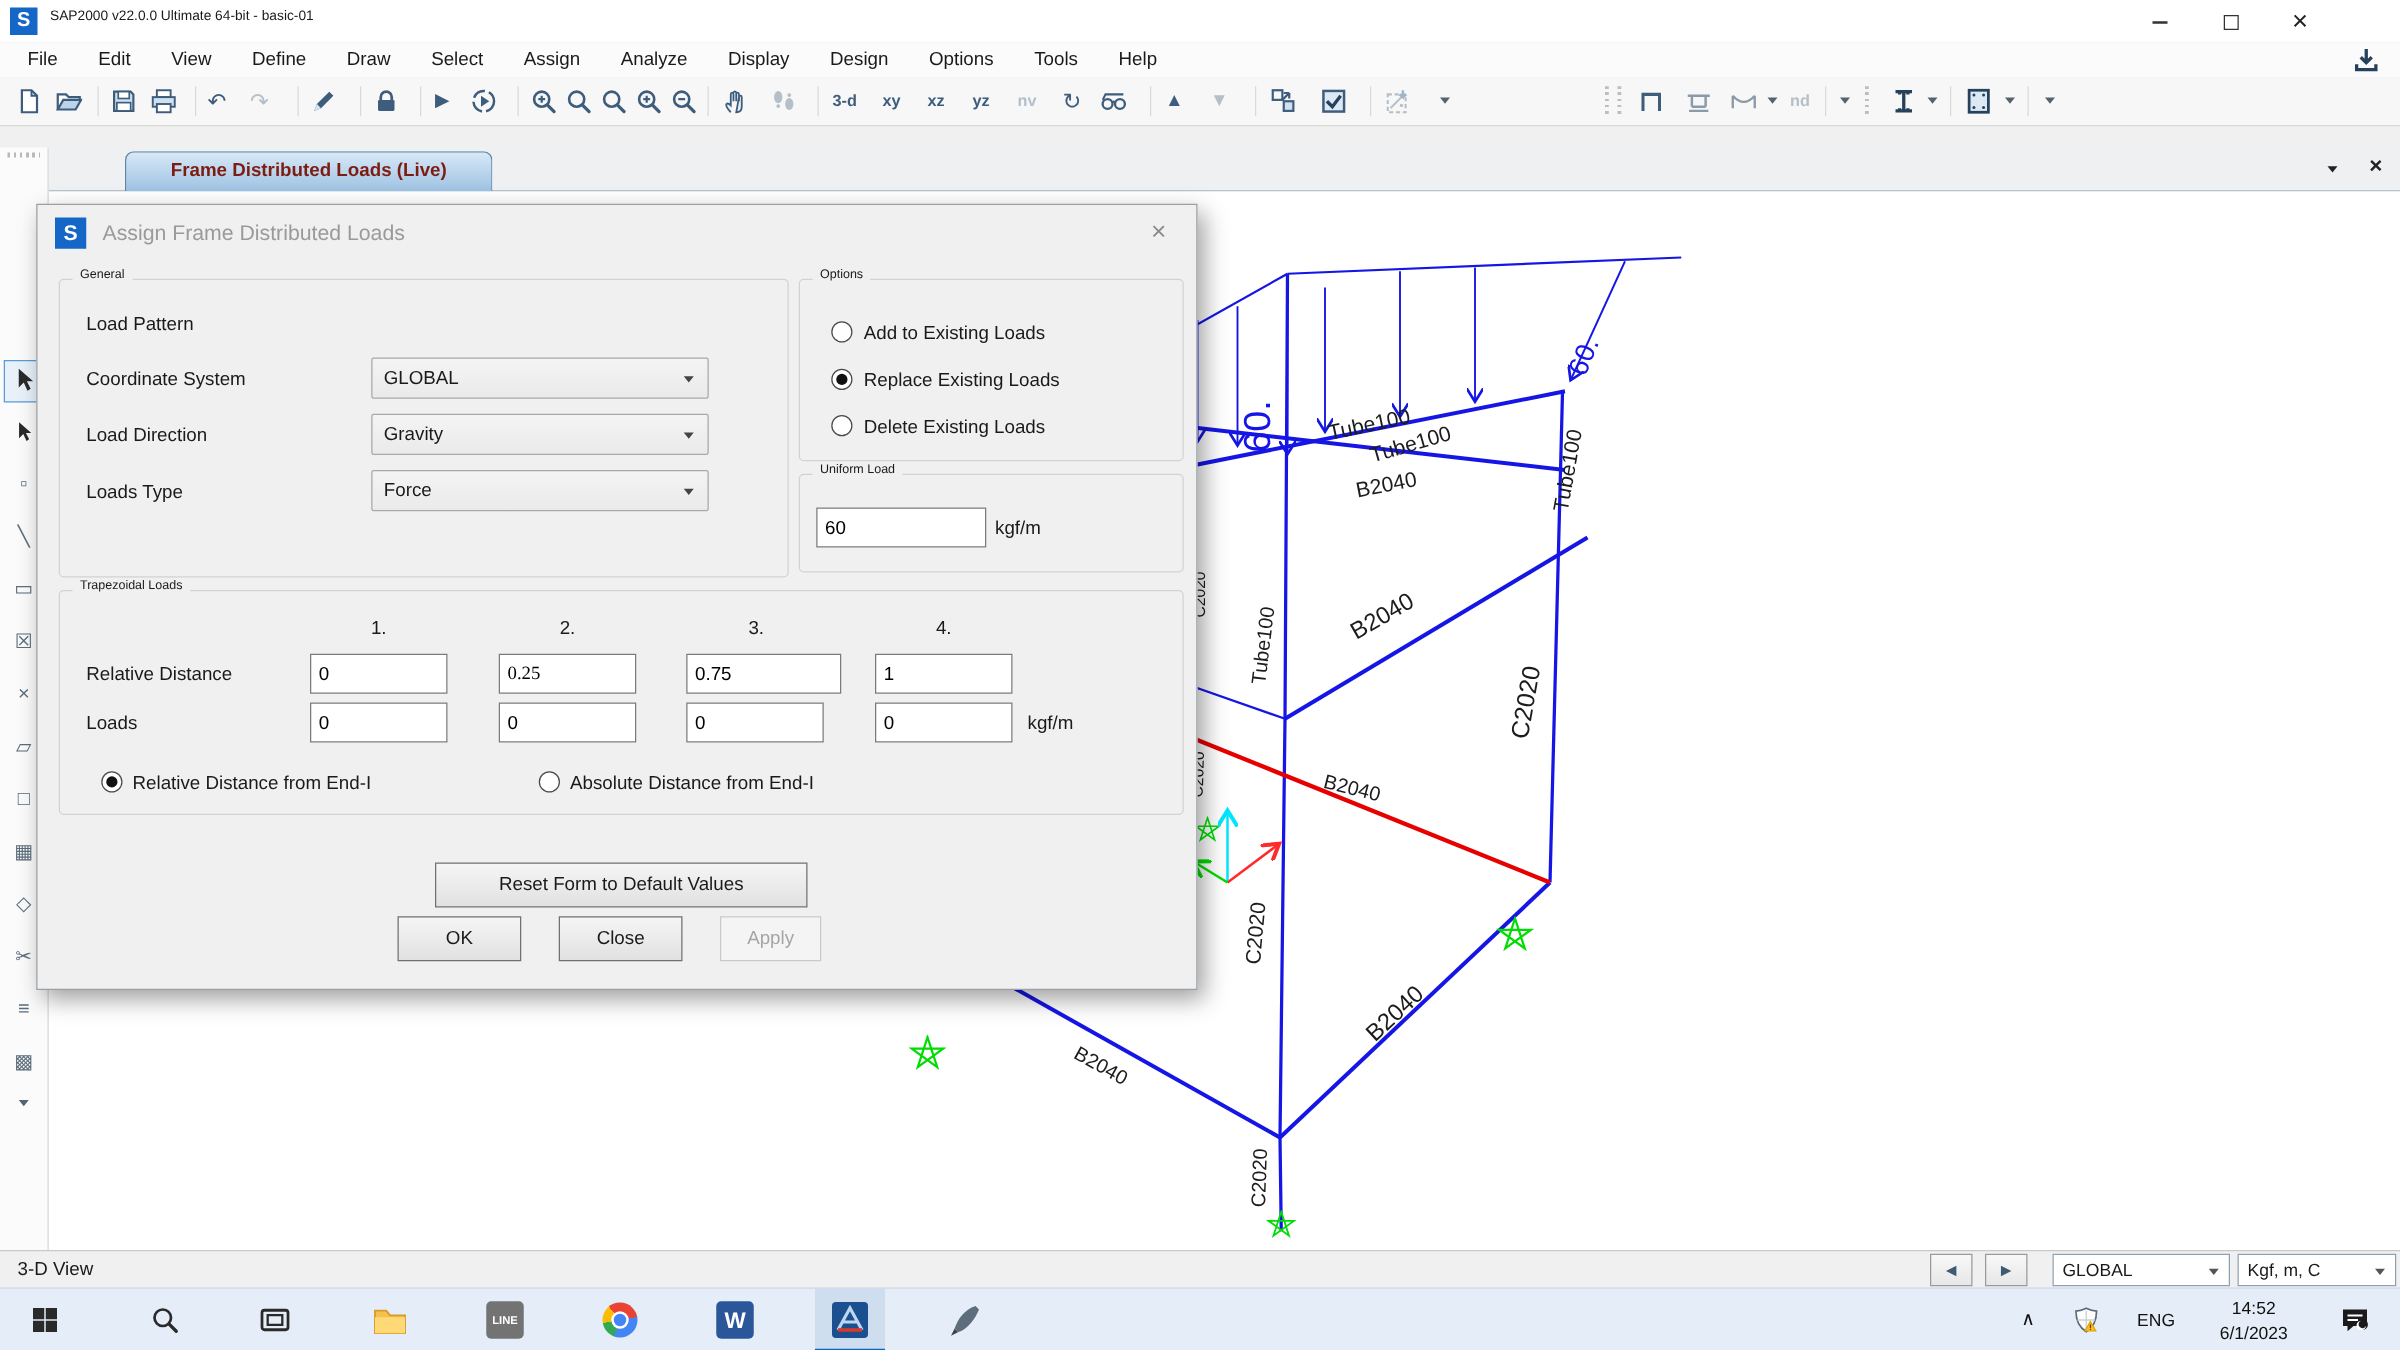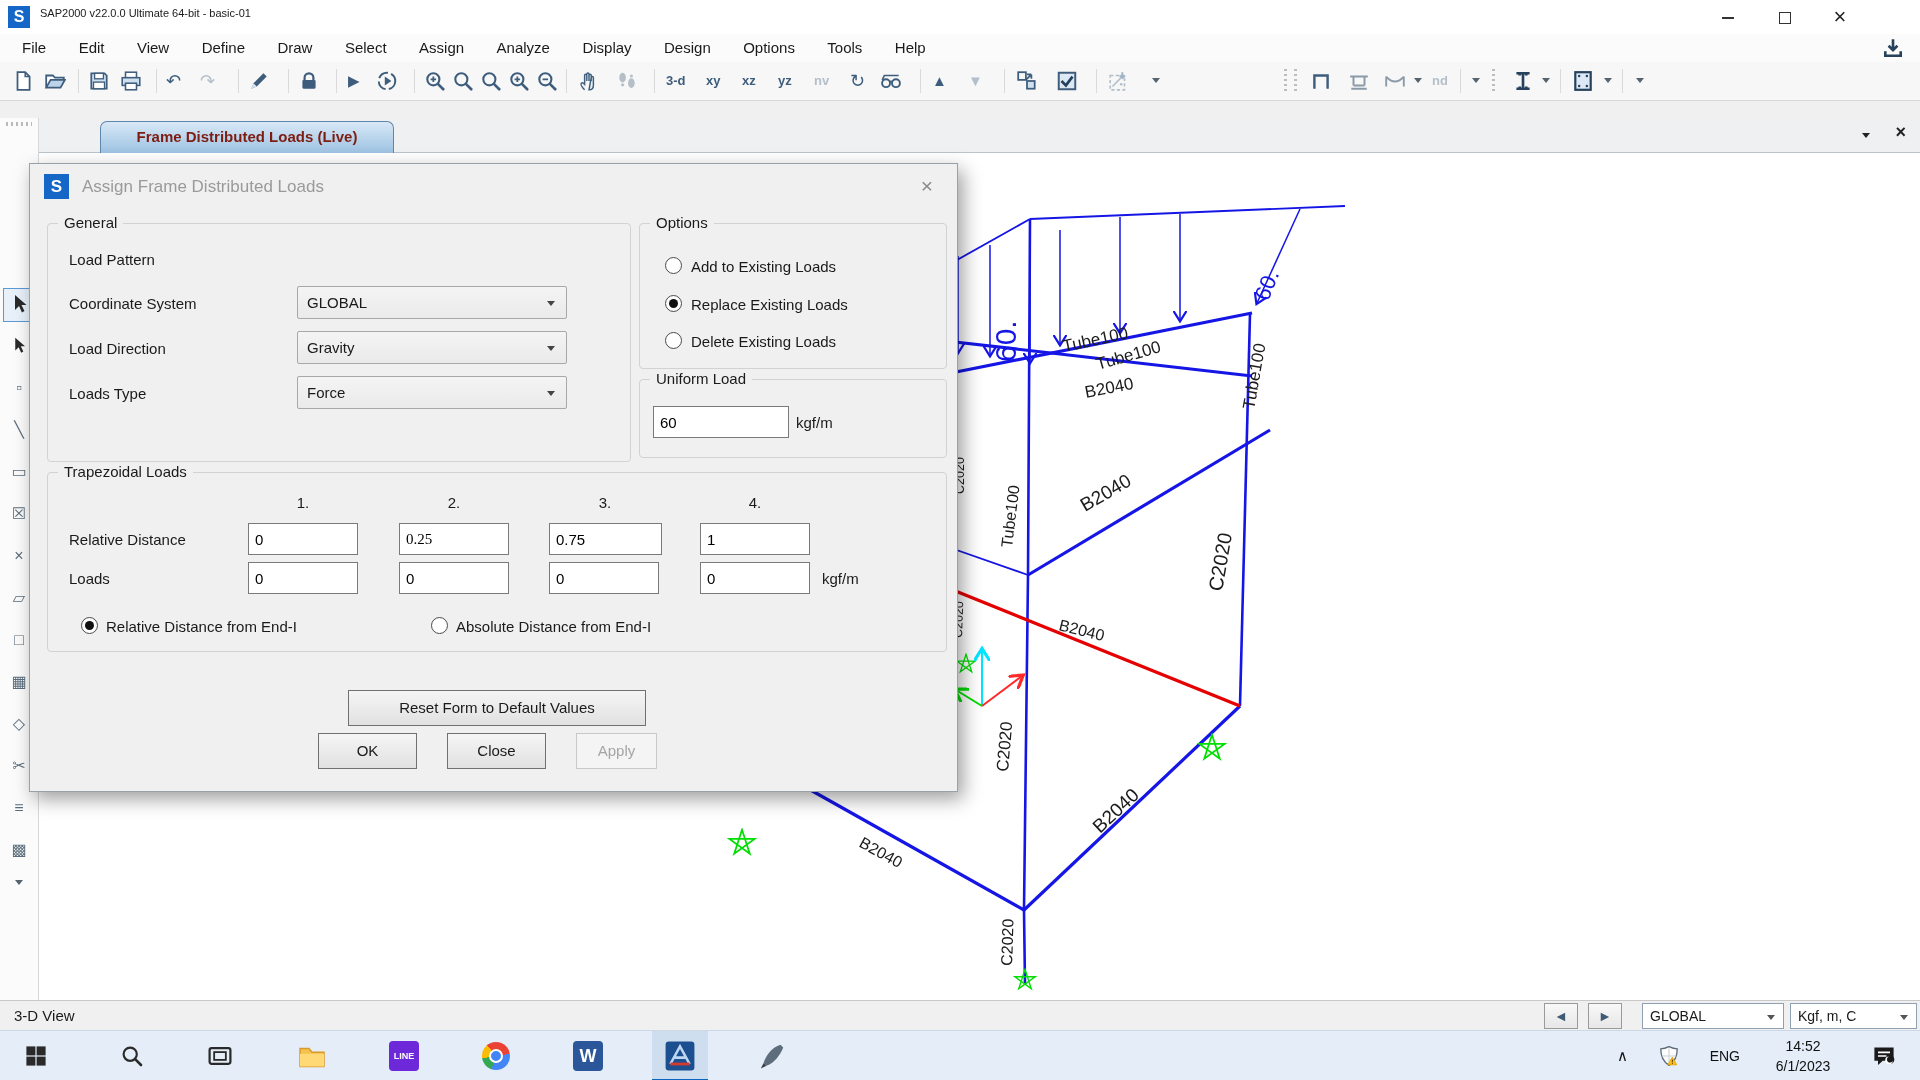--- a/index.html
+++ b/index.html
@@ -54,7 +54,7 @@
   #dlg-close{left:880px;top:8px;width:34px;height:28px;text-align:center;line-height:28px;
              font-size:21px;color:#8a8a8a;}
   .group{position:absolute;border:1px solid #d2d2d2;border-radius:4px;}
-  .group>.gtitle{position:absolute;top:-10px;left:10px;background:#f0f0f0;padding:0 6px;font-size:15px;color:#1a1a1a;}
+  .group>.gtitle{position:absolute;top:-10px;left:10px;background:#f0f0f0;padding:0 6px;font-size:10px;color:#1a1a1a;}
   .flabel{position:absolute;font-size:15px;}
   .combo{position:absolute;height:33px;background:linear-gradient(#f4f4f4,#eaeaea);
          border:1px solid #a8a8a8;border-radius:2px;font-size:15px;line-height:31px;padding-left:9px;box-sizing:border-box;}

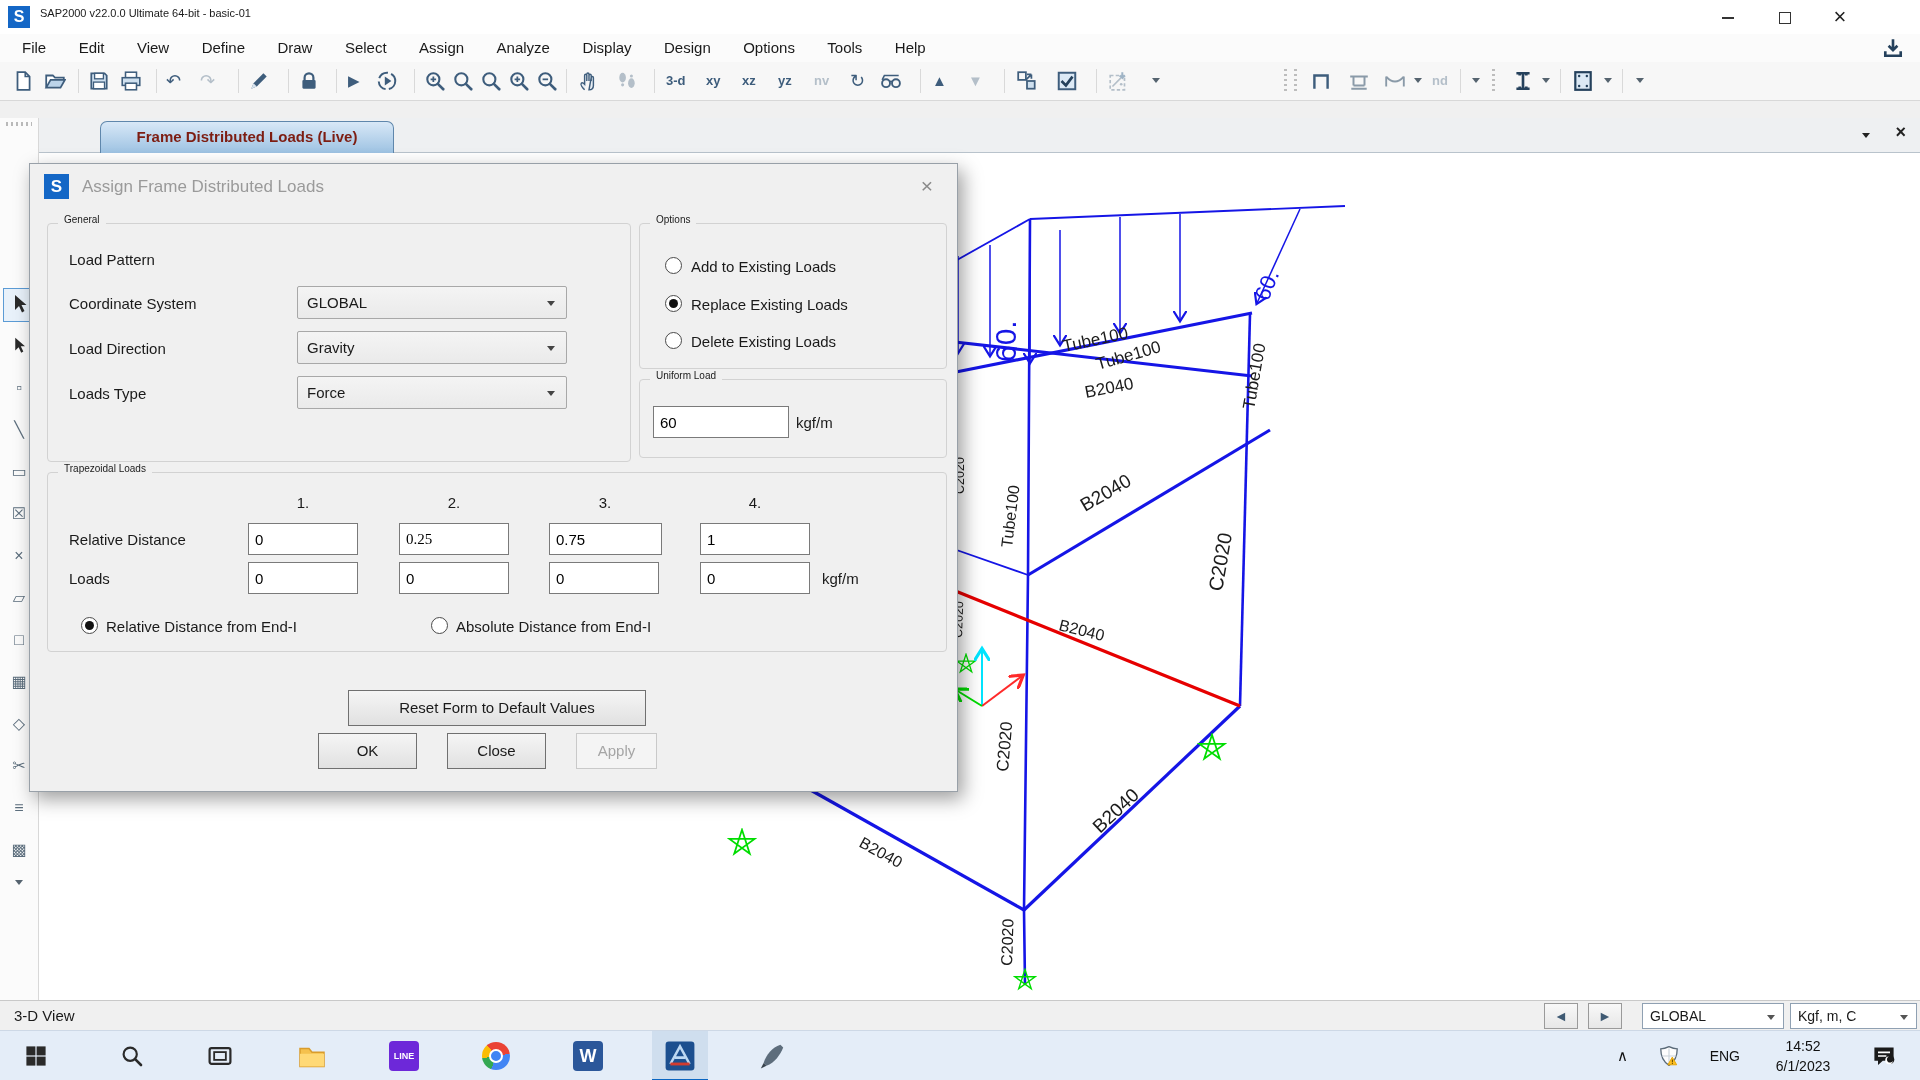--- a/index.html
+++ b/index.html
@@ -531,7 +531,7 @@
   <span class="flabel" style="left:39px;top:367px">Relative Distance</span>
   <input class="tin" style="left: 218px; top: 359px; width: 110px;" readonly="" value="0">
   <input class="tin" style="left: 369px; top: 359px; width: 110px; font-family: Liberation Serif, serif;" readonly="" value="0.25">
-  <input class="tin" style="left: 519px; top: 359px; width: 113px;" readonly="" value="0.75">
+  <input class="tin" style="left: 519px; top: 359px; width: 124px;" readonly="" value="0.75">
   <input class="tin" style="left: 670px; top: 359px; width: 110px;" readonly="" value="1">
 
   <span class="flabel" style="left:39px;top:406px">Loads</span>

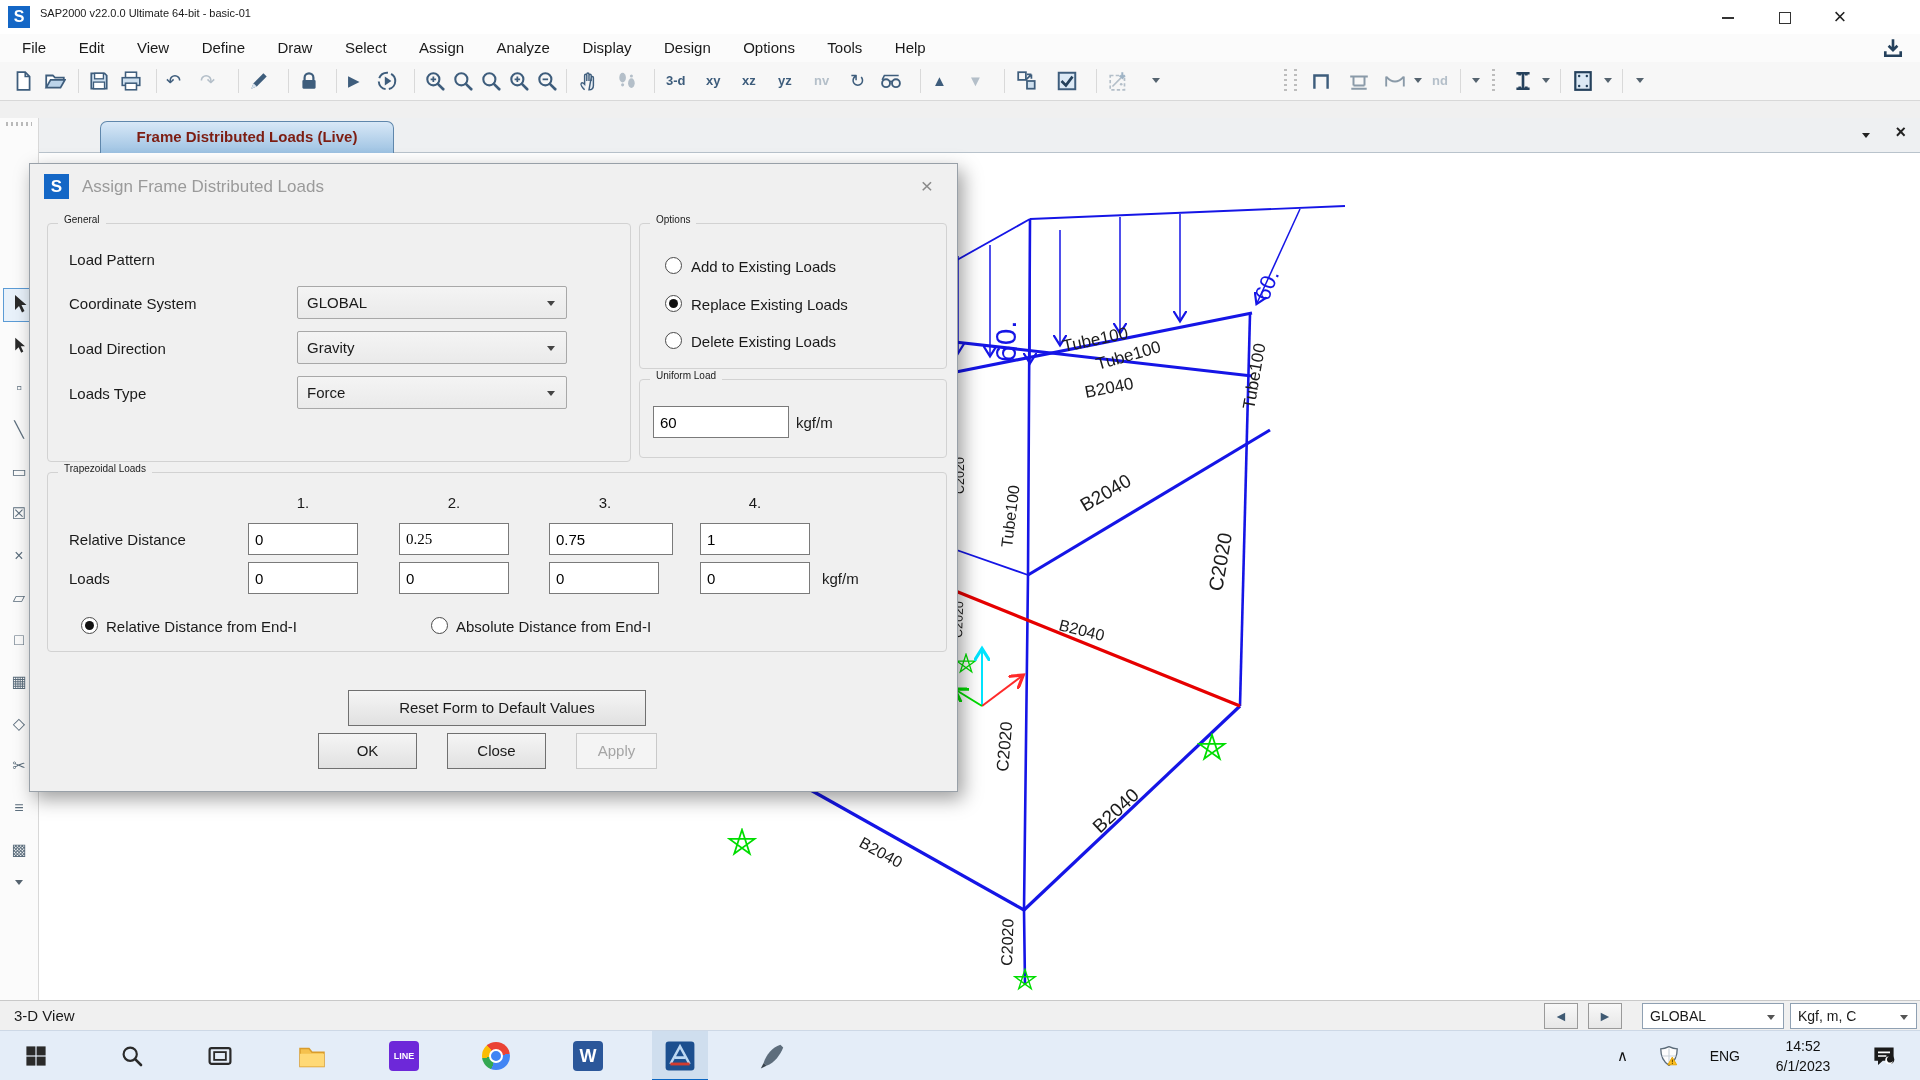--- a/index.html
+++ b/index.html
@@ -582,7 +582,7 @@
       </svg>
     </div>
   <div class="tkb" style="left:376px">
-      <div class="tkicon tile" style="background:#6d28d9;font-size:9px">LINE</div>
+      <div class="tkicon tile" style="background:#737373;font-size:9px">LINE</div>
     </div>
   <div class="tkb" style="left:468px">
       <div class="tkicon" id="chrome-ic"></div>

